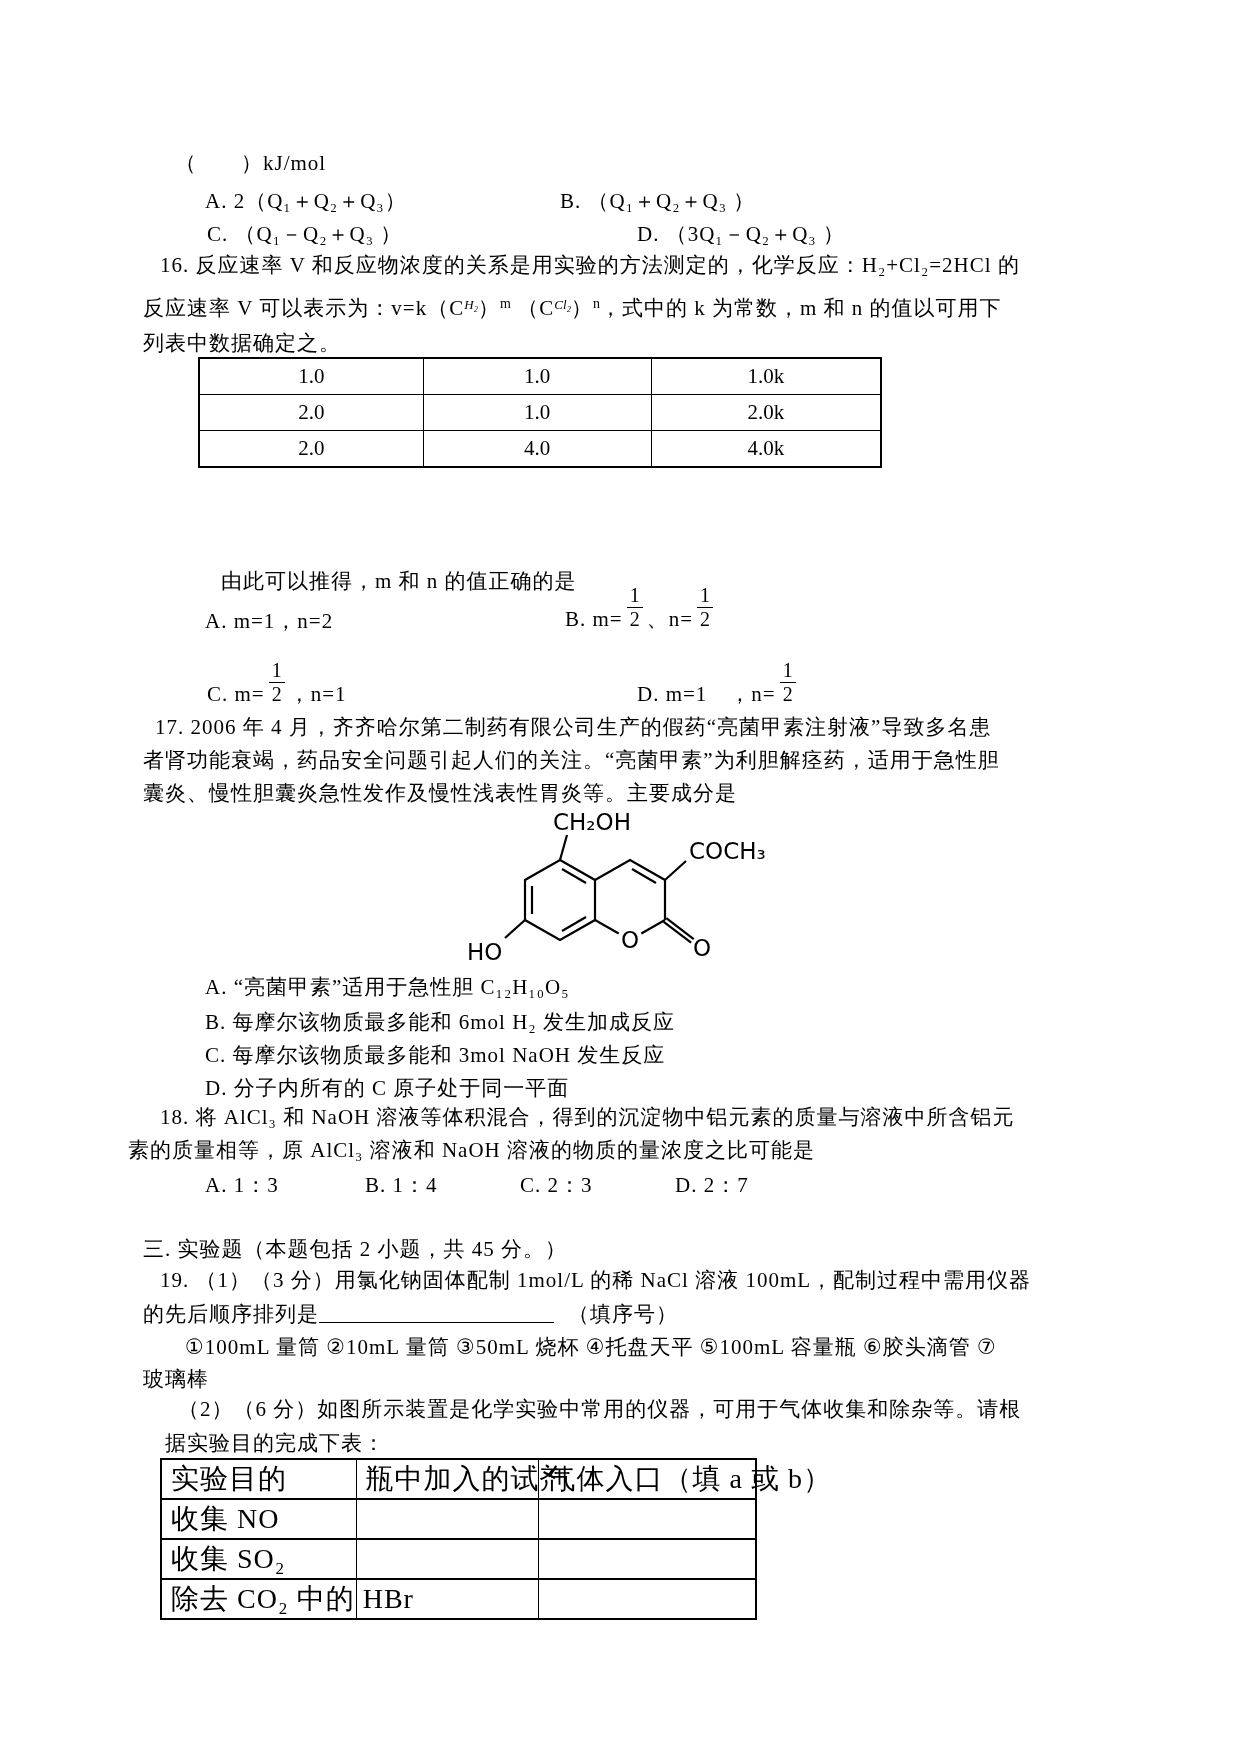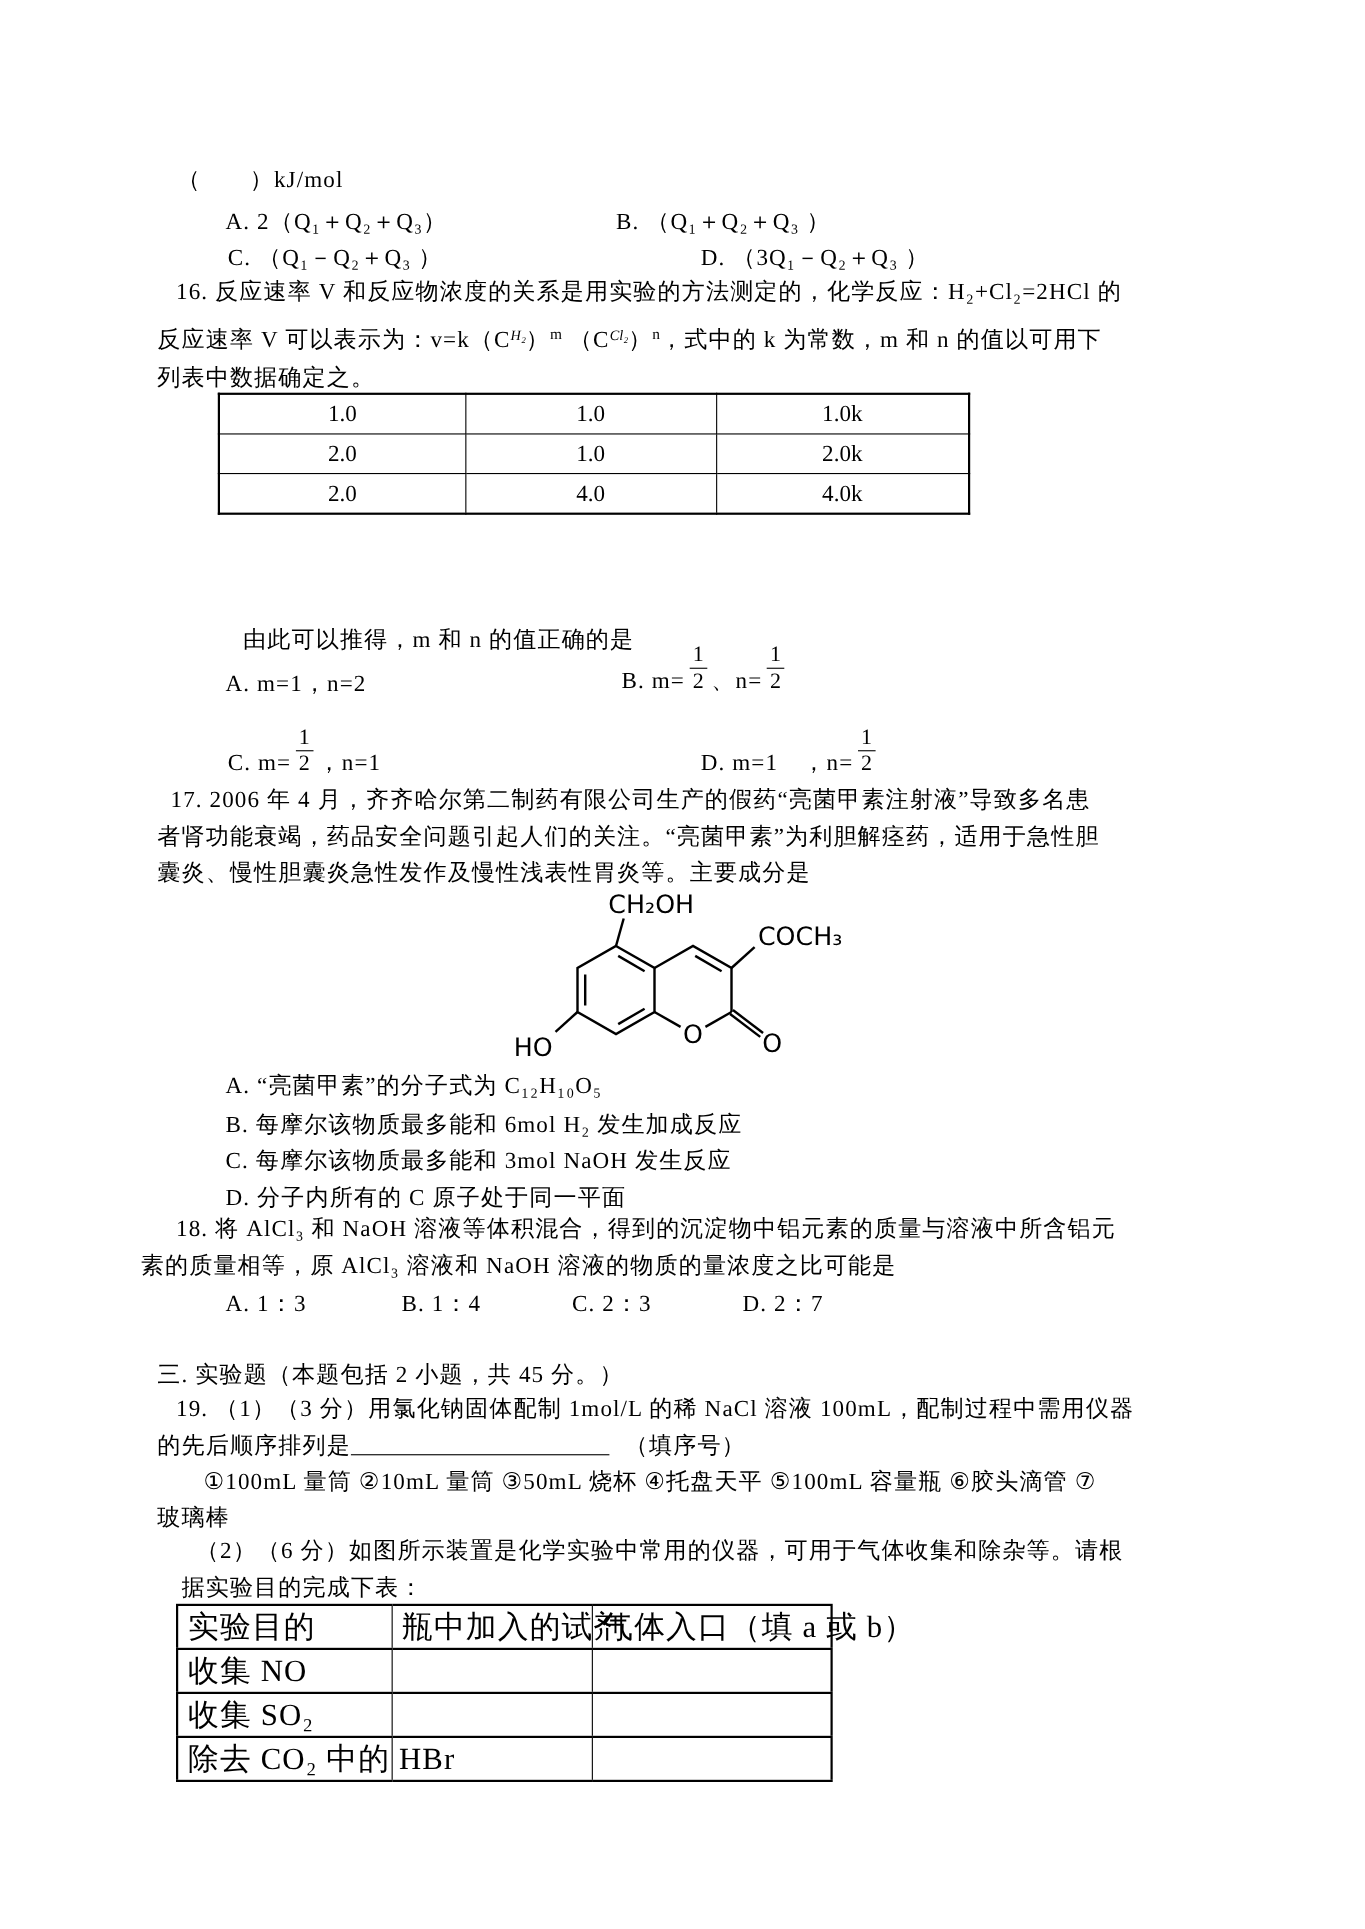--- a/index.html
+++ b/index.html
@@ -31,7 +31,7 @@
 
 <div class="page">
 
-  <div class="abs t" style="top:150px;left:161px;text-align:right;">（　　）kJ/mol</div>
+  <div class="abs t" style="top:150px;left:175px;text-align:right;">（　　）kJ/mol</div>
   <div class="abs t" style="top:188px;left:205px;">A. 2（Q₁＋Q₂＋Q₃）</div>
   <div class="abs t" style="top:188px;left:560px;">B. （Q₁＋Q₂＋Q₃ ）</div>
   <div class="abs t" style="top:221px;left:207px;text-align:right;">C. （Q₁－Q₂＋Q₃ ）</div>

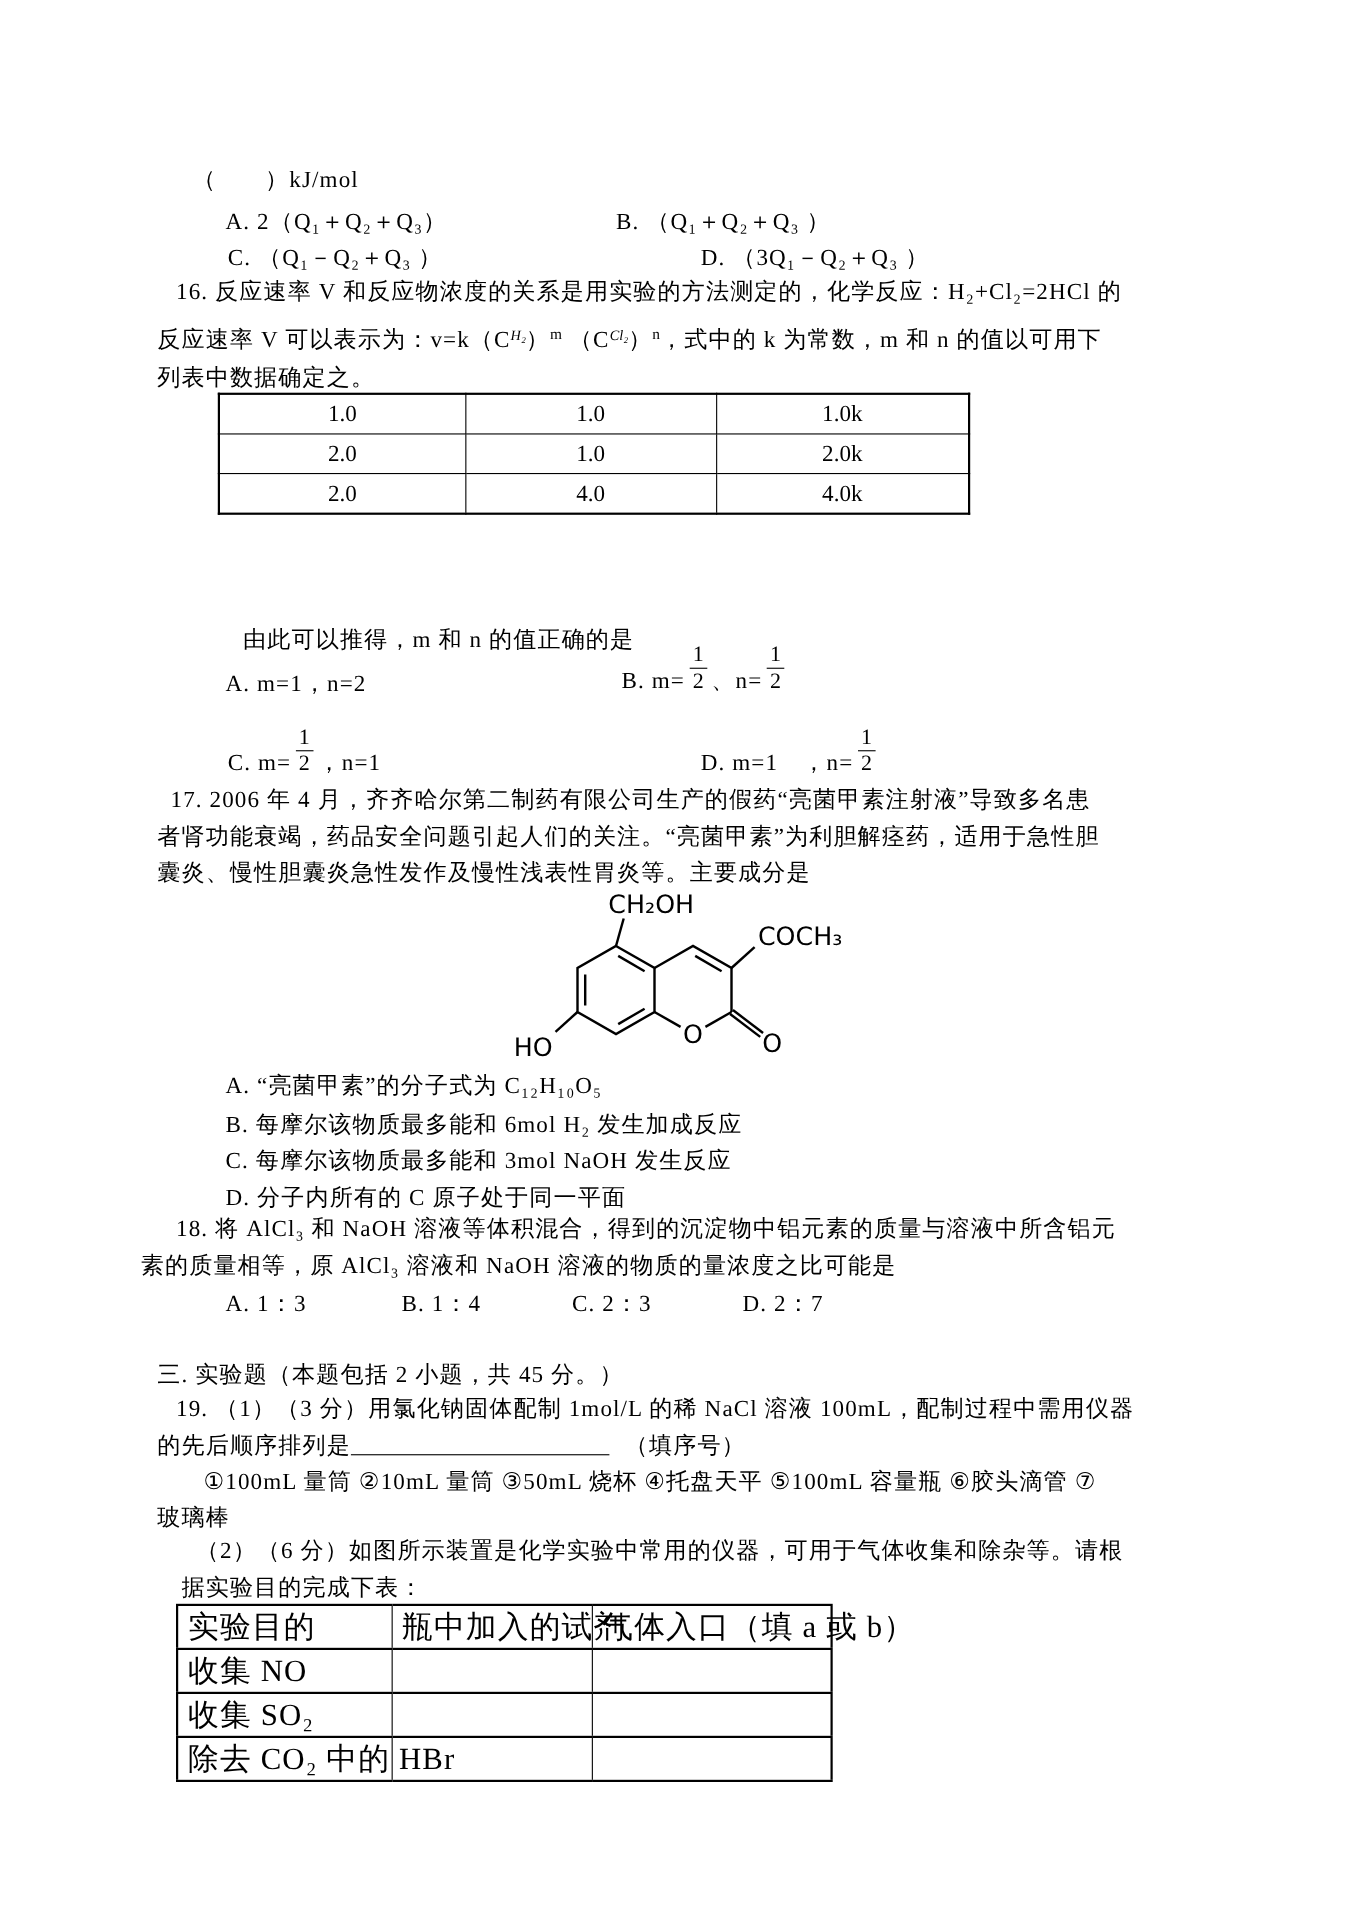--- a/index.html
+++ b/index.html
@@ -116,7 +116,7 @@
     </g>
   </svg>
 
-  <div class="abs t" style="top:974px;left:205px;">A. “亮菌甲素”的分子式为 C₁₂H₁₀O₅</div>
+  <div class="abs t" style="top:974px;left:205px;">A. “亮菌甲素”适用于急性胆 C₁₂H₁₀O₅</div>
   <div class="abs t" style="top:1009px;left:205px;">B. 每摩尔该物质最多能和 6mol H₂ 发生加成反应</div>
   <div class="abs t" style="top:1042px;left:205px;">C. 每摩尔该物质最多能和 3mol NaOH 发生反应</div>
   <div class="abs t" style="top:1075px;left:205px;">D. 分子内所有的 C 原子处于同一平面</div>

